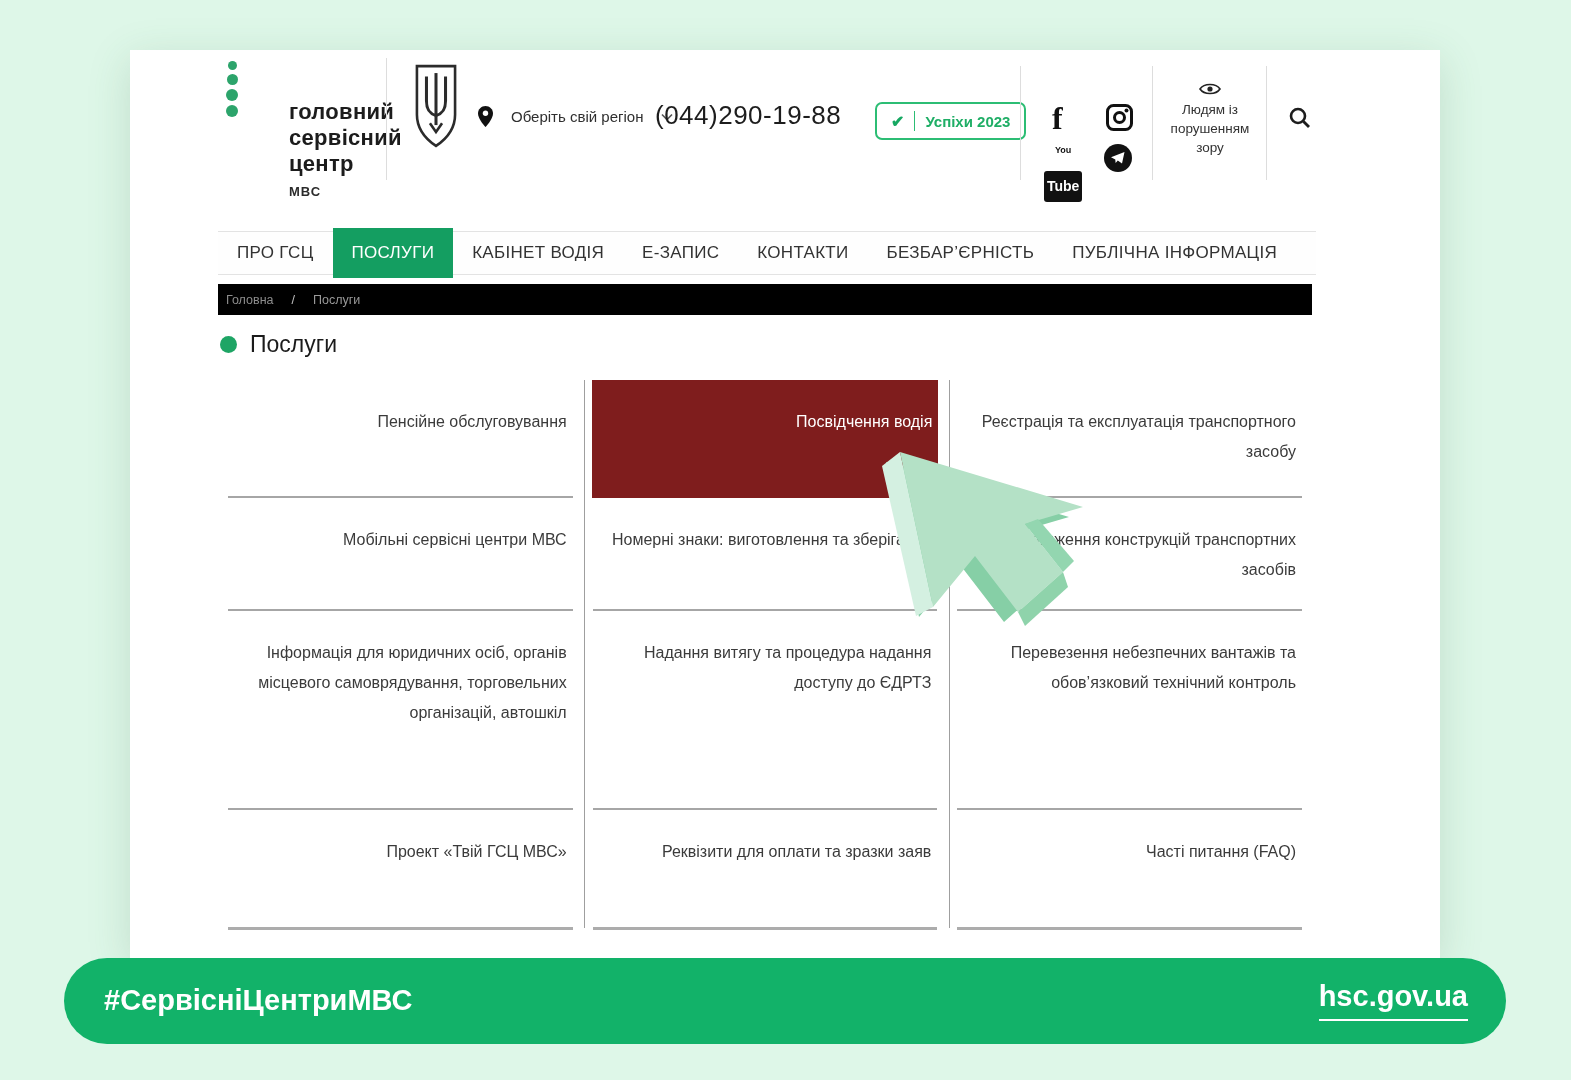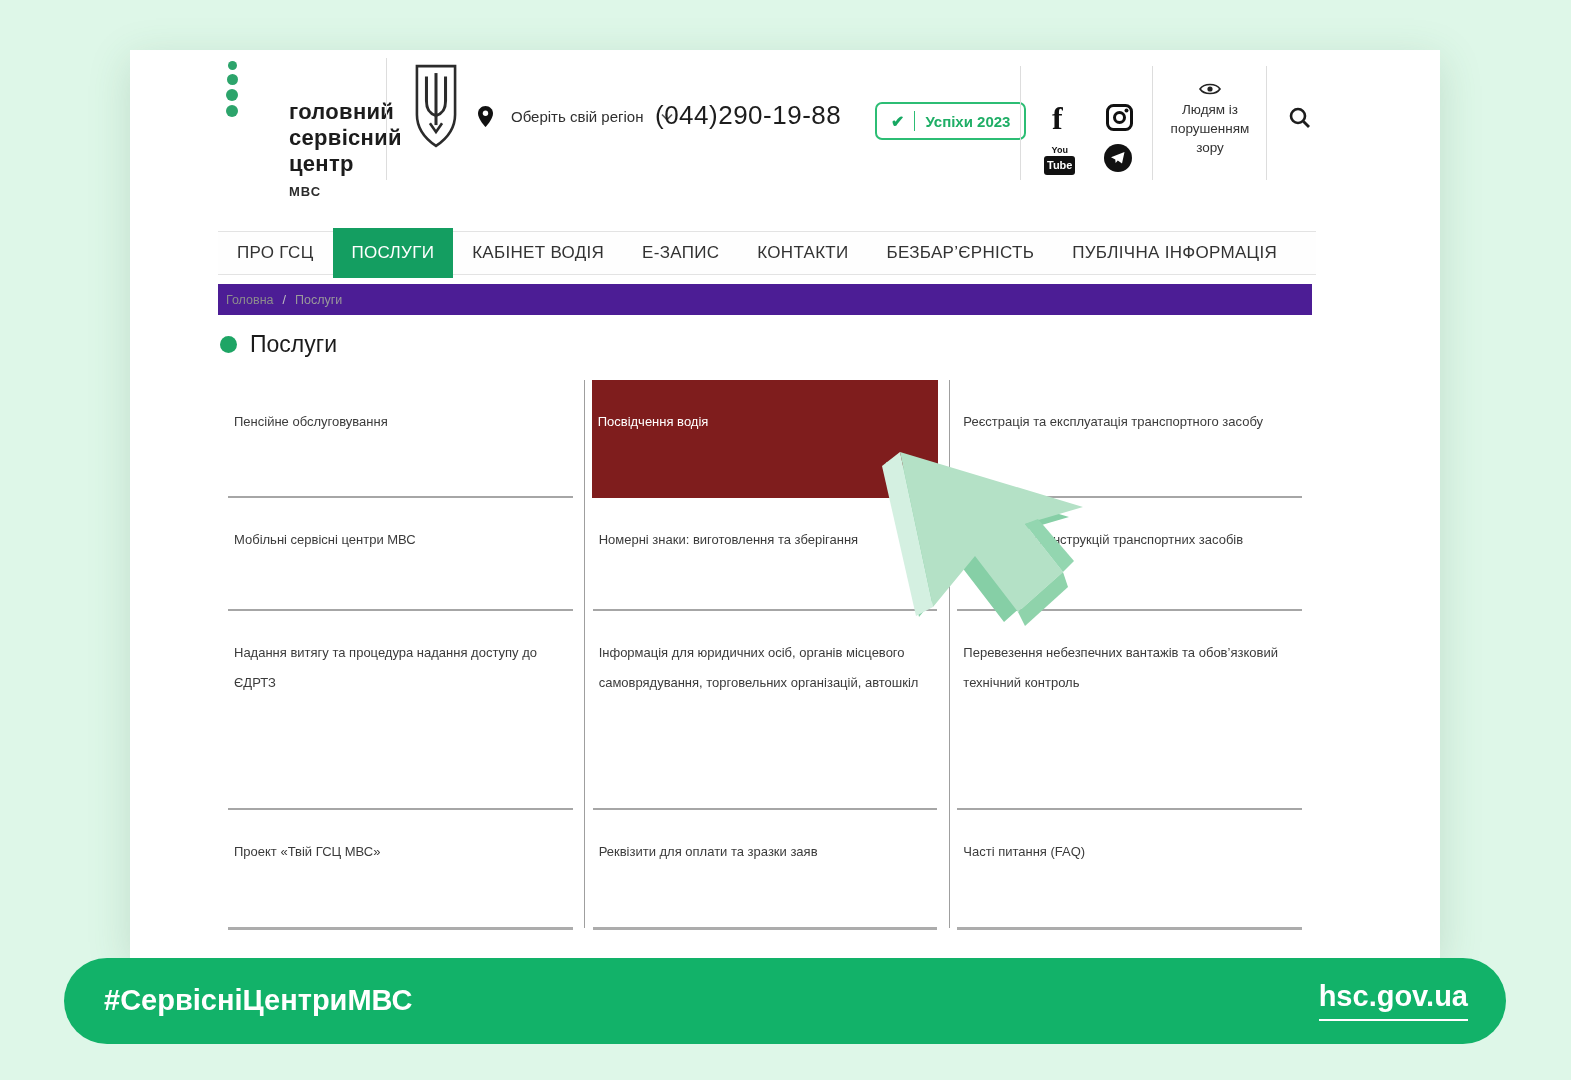--- a/index.html
+++ b/index.html
@@ -44,7 +44,7 @@
   .soc-ig{ left:68px; top:6px; }
   .soc-yt{ left:6px; top:48px; text-align:center; line-height:9px;}
   .soc-yt .you{ font-size:9px; font-weight:bold; color:#111; display:block;}
-  .soc-yt .tube{ font-size:11px; font-weight:bold; color:#fff; background:#111; border-radius:3px; padding:5px 3px; display:inline-block; margin-top:1px;}
+  .soc-yt .tube{ font-size:14px; font-weight:bold; color:#fff; background:#111; border-radius:3px; padding:11px 3px; display:inline-block; margin-top:16px;}
   .soc-tg{ left:66px; top:46px; width:28px; height:28px; border-radius:50%; background:#111;
     display:flex; align-items:center; justify-content:center; }
   .access{ position:absolute; left:1028px; top:32px; width:104px; text-align:center; cursor:pointer; }

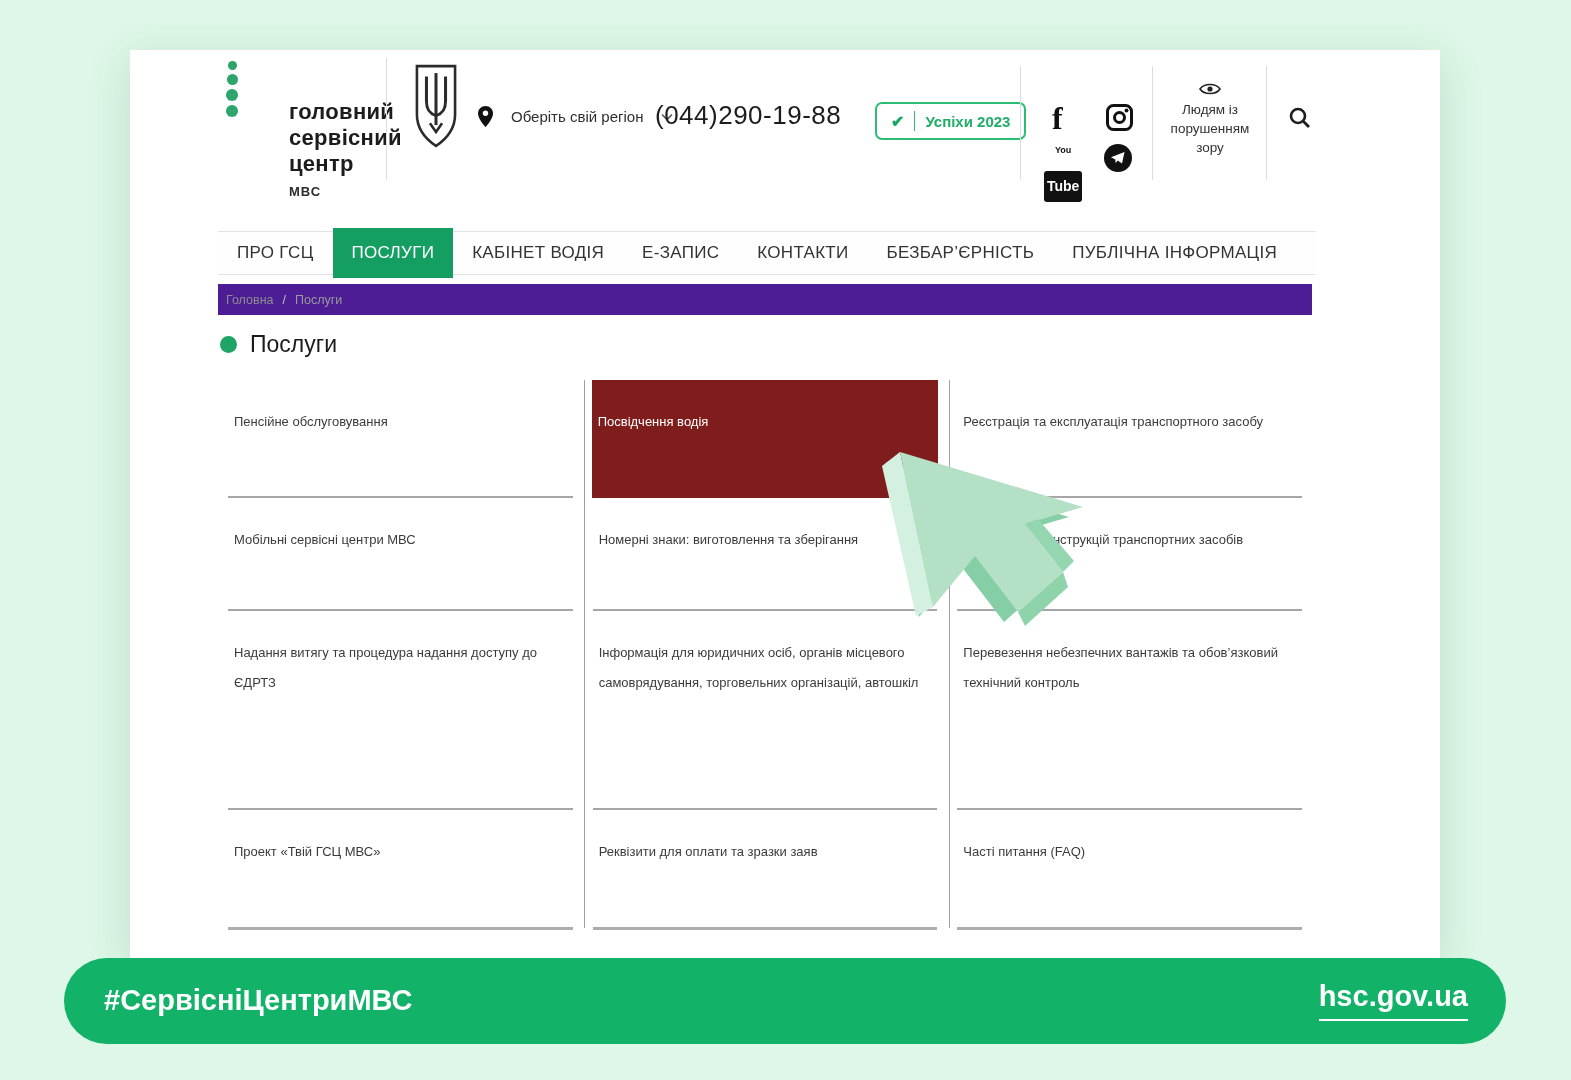--- a/index.html
+++ b/index.html
@@ -59,7 +59,7 @@
   .nav-item.active{ background:#149e61; color:#fff; height:50px; margin-top:0; }
   
   .crumbs{ position:absolute; left:88px; top:234px; width:1094px; height:31px;
-    background:#4c1d95; display:flex; align-items:center; padding-left:8px; gap:9px; }
+    background:#000000; display:flex; align-items:center; padding-left:8px; gap:18px; }
   .crumb-home{ font-size:12.5px; color:#8d8d8d; cursor:pointer; }
   .crumb-sep{ font-size:12.5px; color:#c0c0c0; }
   .crumb-cur{ font-size:12.5px; color:#9a9a9a; }

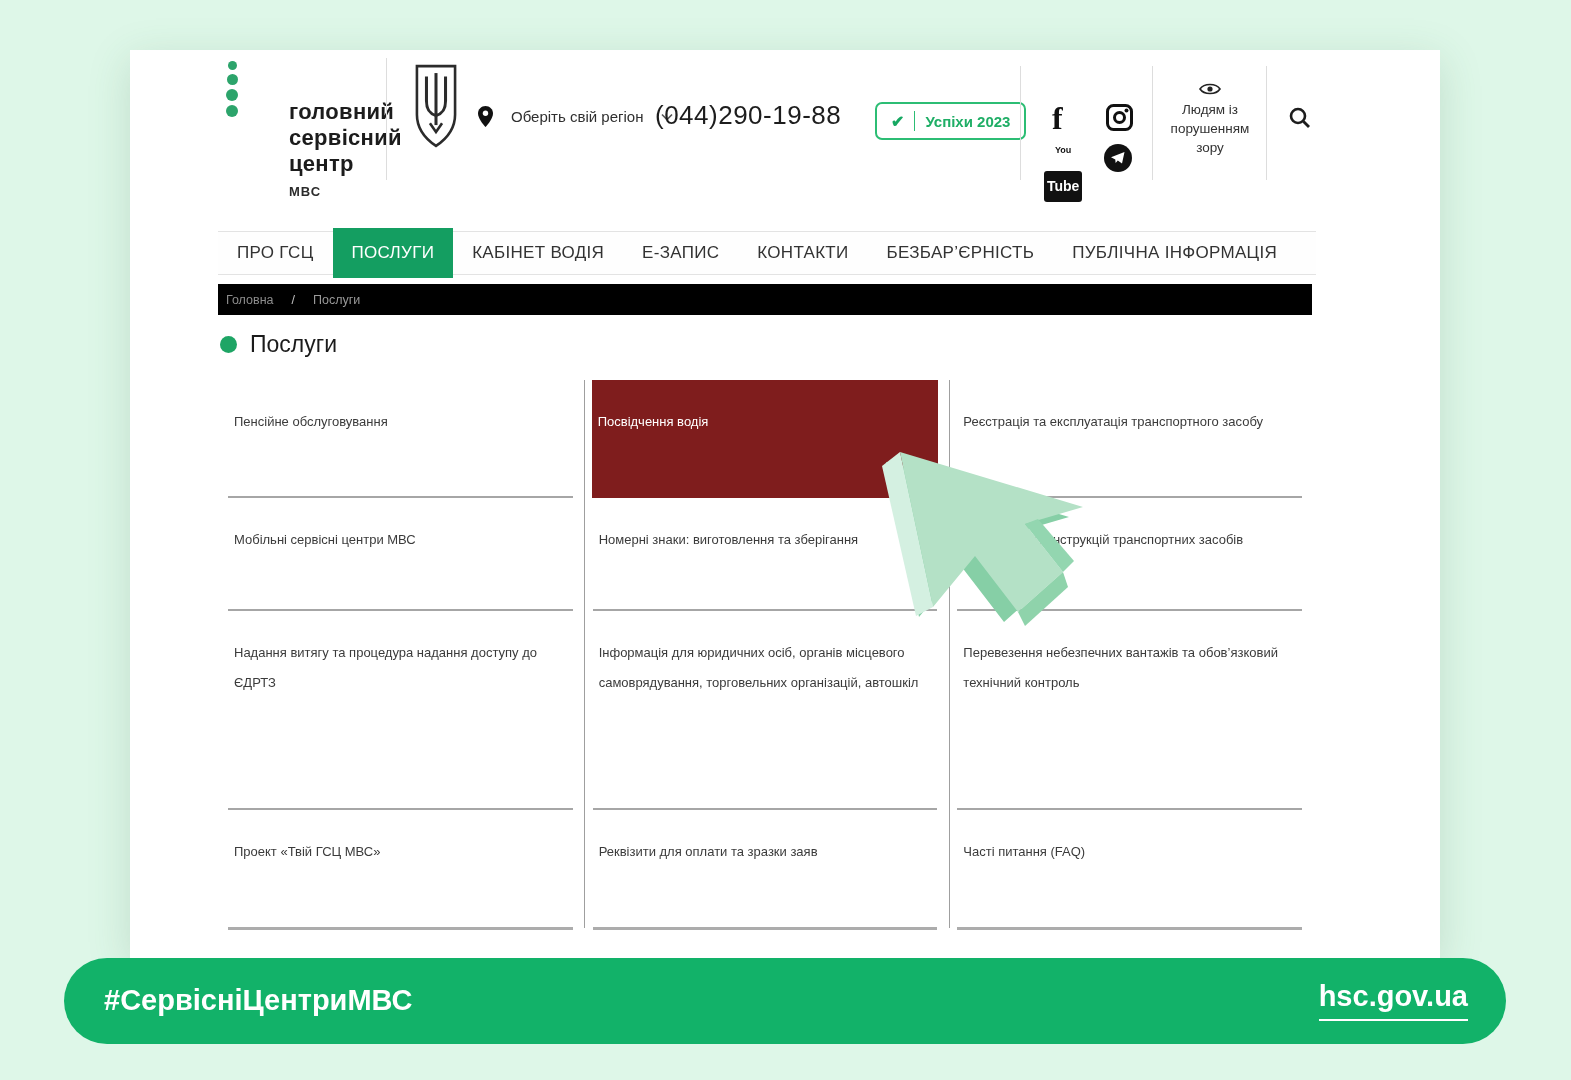--- a/index.html
+++ b/index.html
@@ -71,7 +71,7 @@
   .grid{ position:absolute; left:88px; top:330px; width:1094px;
     display:grid; grid-template-columns:1fr 1fr 1fr; grid-template-rows:118px 113px 199px 120px; }
   .cell{ margin:0 10px; border-bottom:2px solid #a6a6a6; padding:27px 6px 0 6px;
-    text-align:left; font-size:13px; color:#3b3b3b; line-height:30px; cursor:pointer; }
+    text-align:right; font-size:16px; color:#3b3b3b; line-height:30px; cursor:pointer; }
   .cell.r4{ border-bottom-width:3px; border-bottom-color:#acacac; }
   .cell.hl{ background:#7f1d1d; color:#ffffff; border-bottom:none; margin:0 9px; }
   .gline{ position:absolute; top:330px; width:1px; height:548px; background:#9f9f9f; }

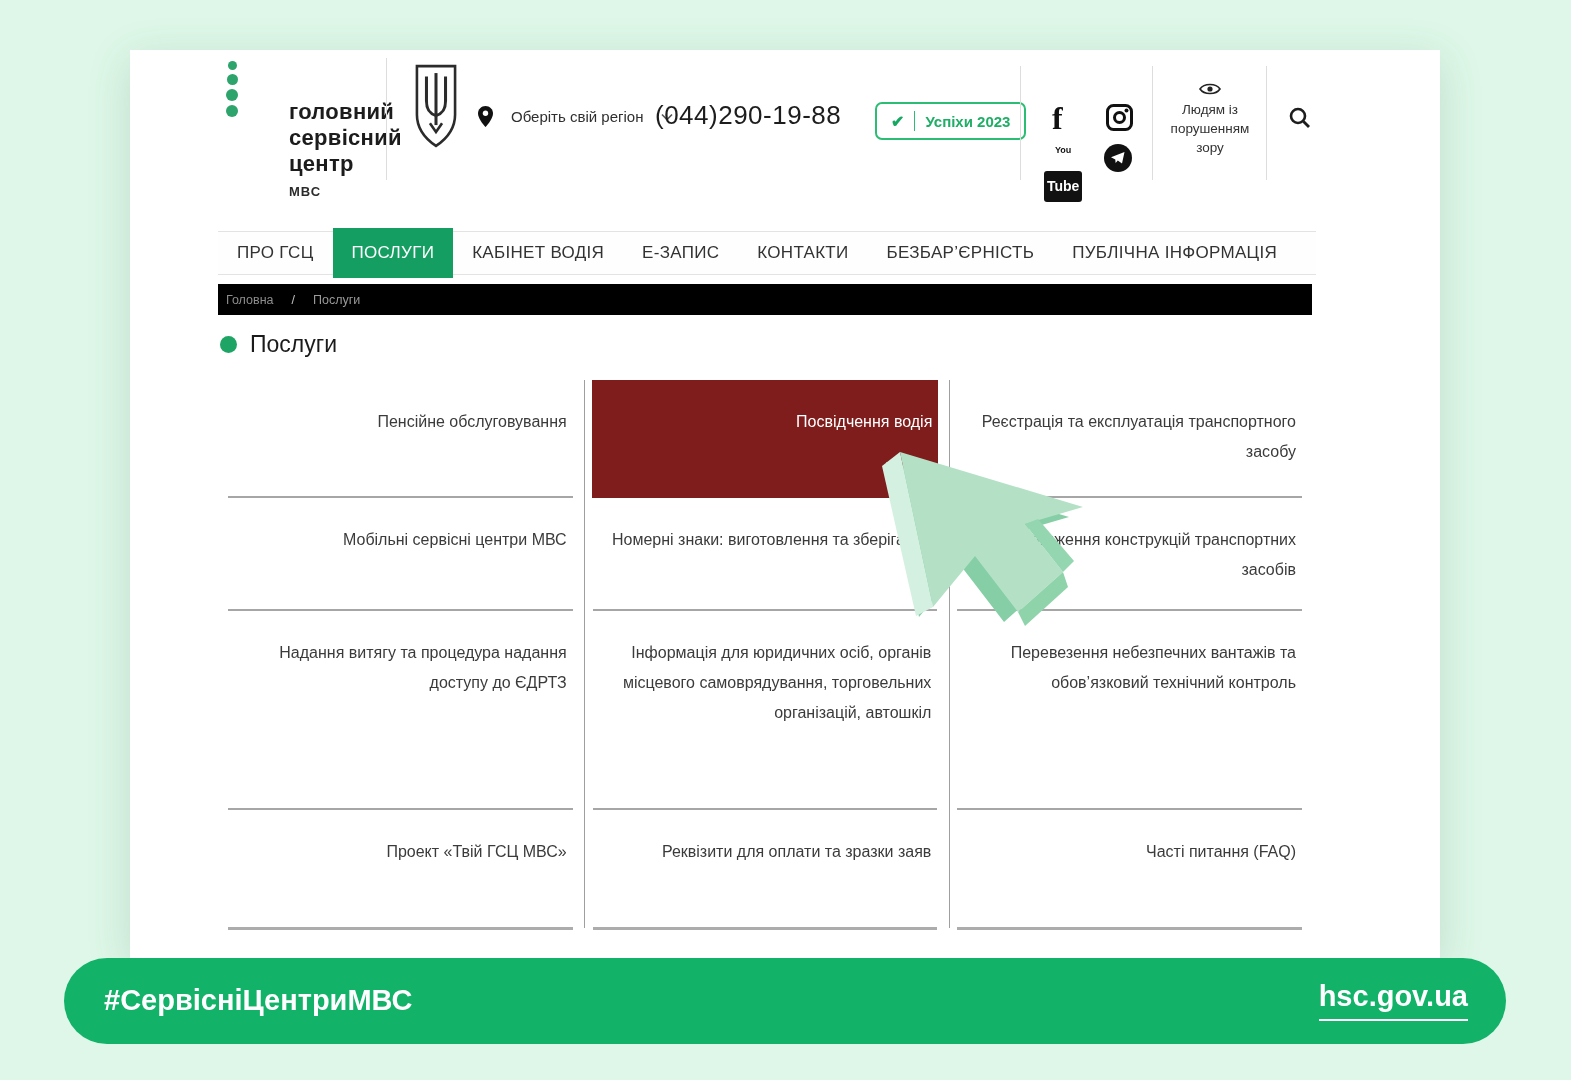--- a/index.html
+++ b/index.html
@@ -216,8 +216,8 @@
     <div class="cell">Мобільні сервісні центри МВС</div>
     <div class="cell">Номерні знаки: виготовлення та зберігання</div>
     <div class="cell">Погодження конструкцій транспортних засобів</div>
+    <div class="cell">Інформація для юридичних осіб, органів місцевого самоврядування, торговельних організацій, автошкіл</div>
     <div class="cell">Надання витягу та процедура надання доступу до ЄДРТЗ</div>
-    <div class="cell">Інформація для юридичних осіб, органів місцевого самоврядування, торговельних організацій, автошкіл</div>
     <div class="cell">Перевезення небезпечних вантажів та обов’язковий технічний контроль</div>
     <div class="cell r4">Проект «Твій ГСЦ МВС»</div>
     <div class="cell r4">Реквізити для оплати та зразки заяв</div>

